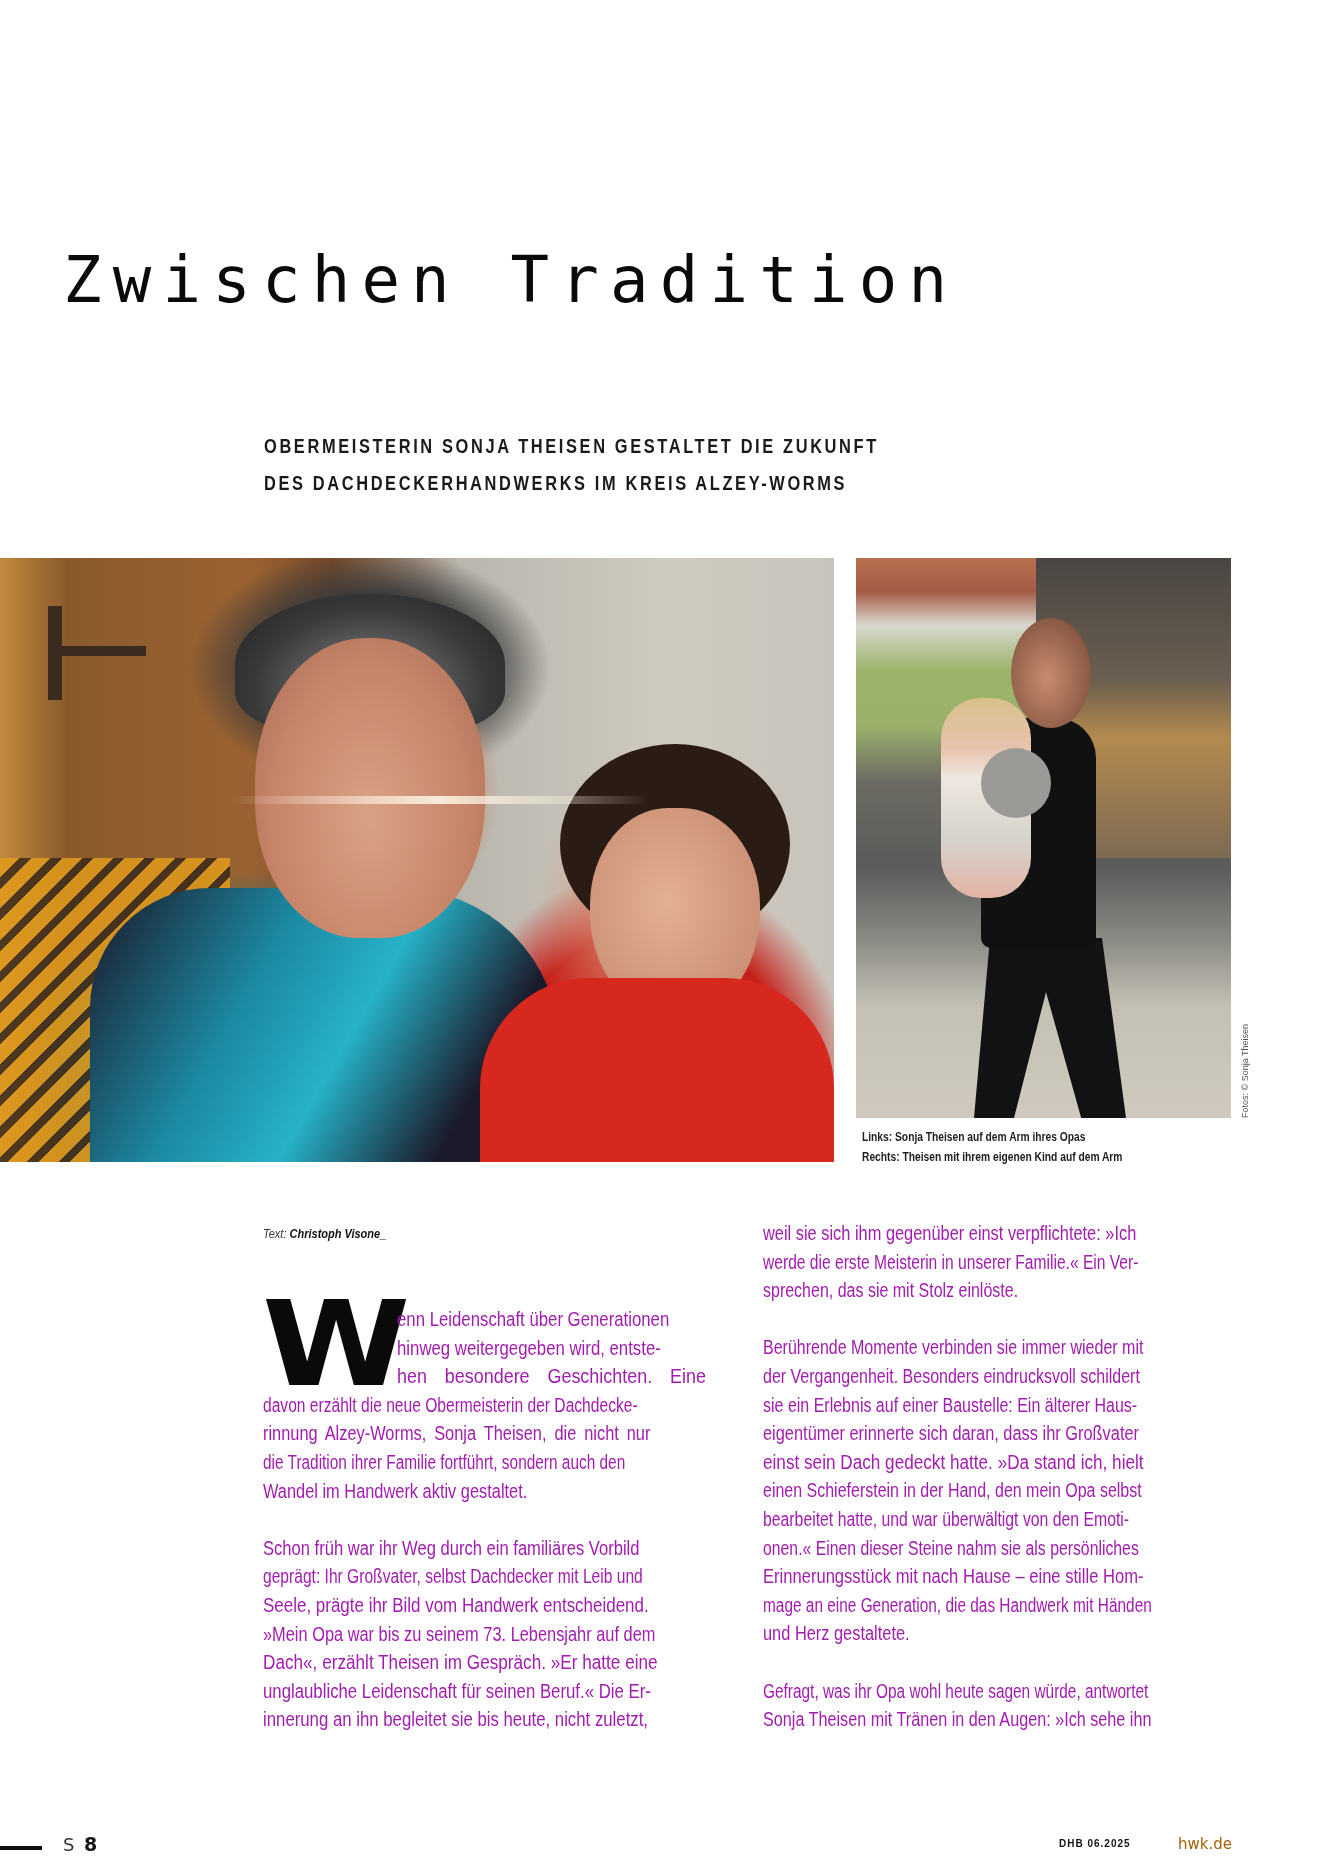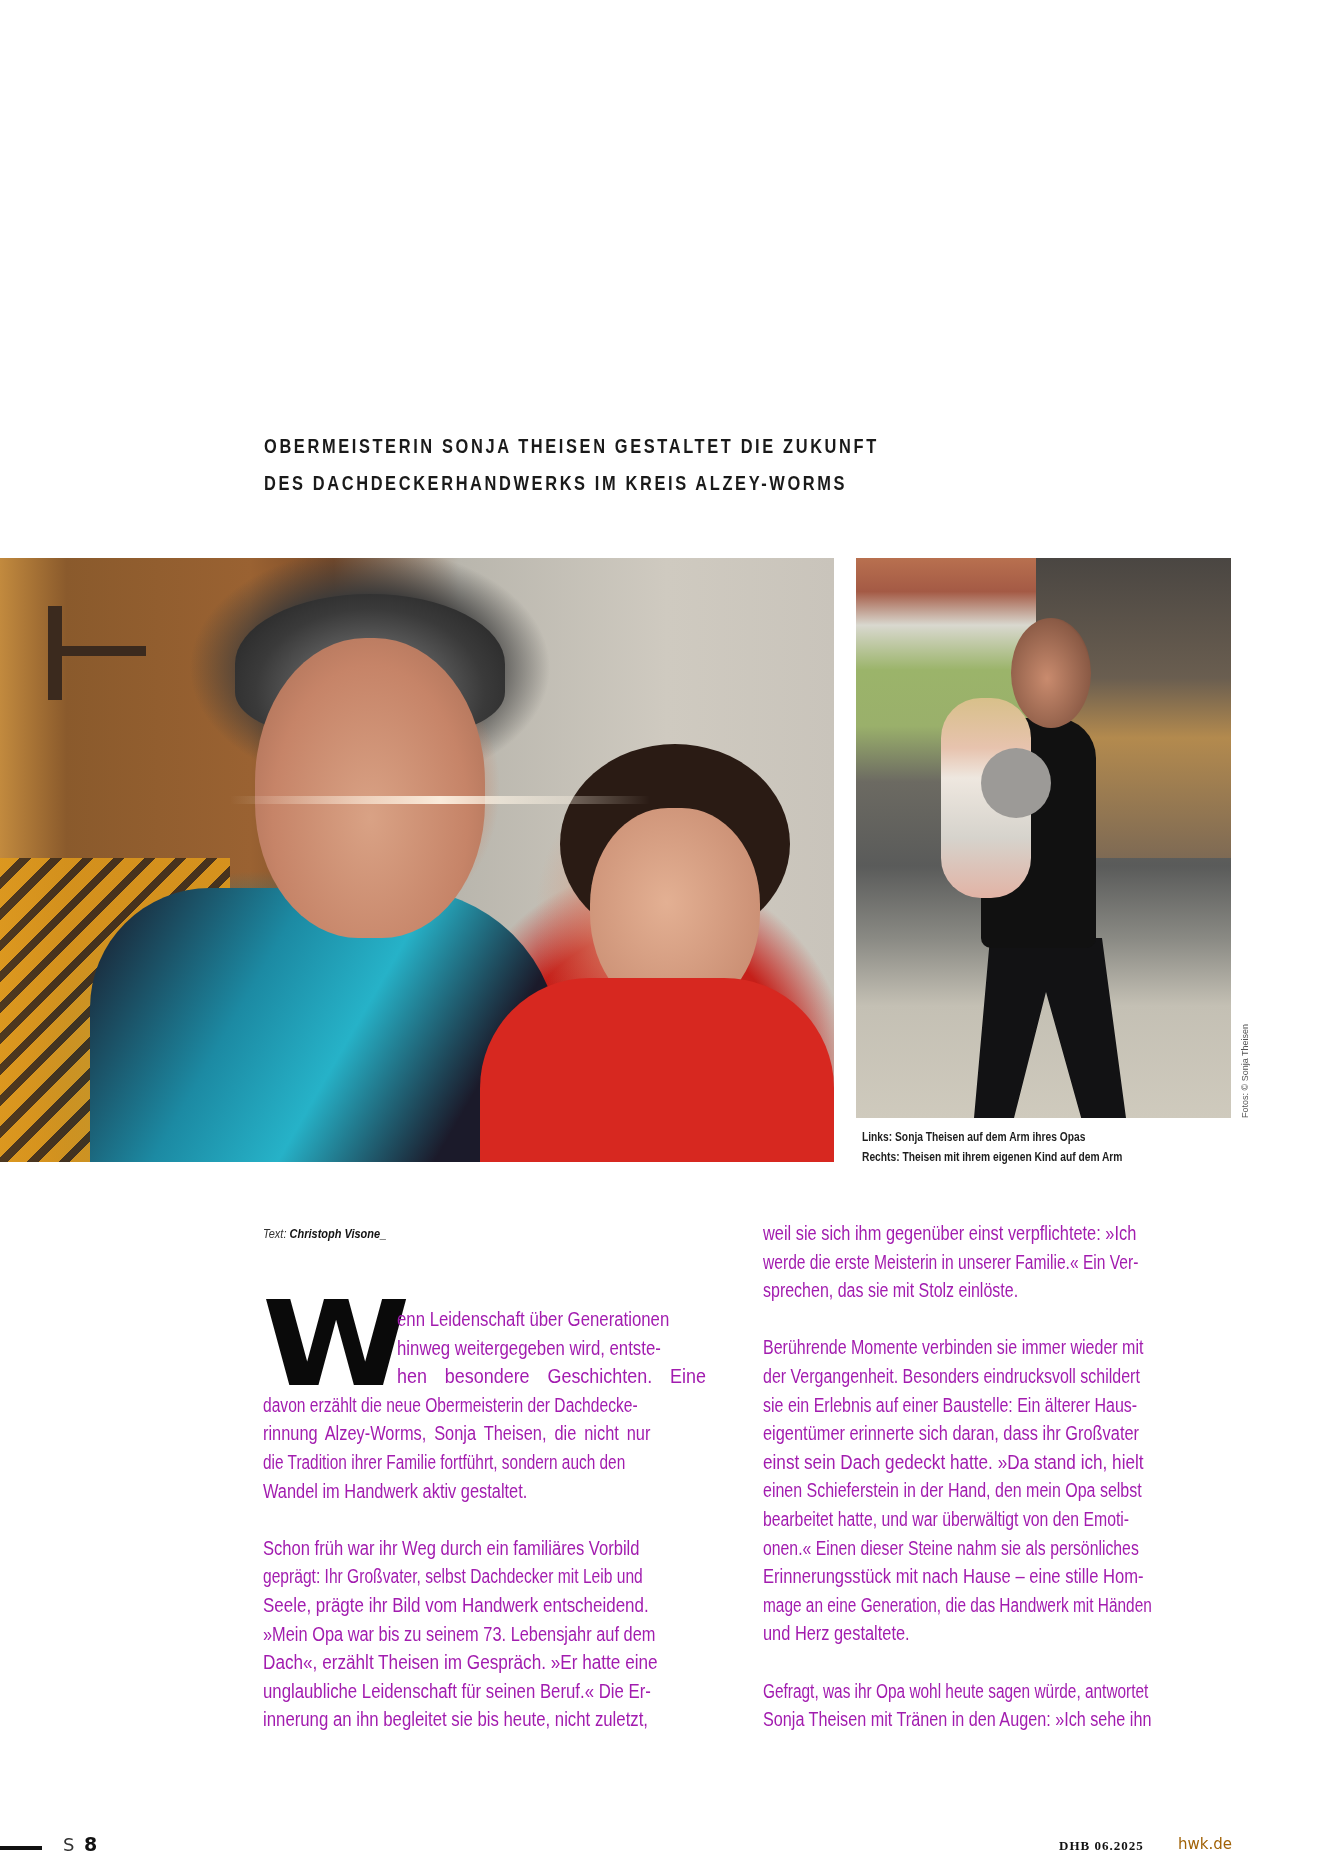--- a/index.html
+++ b/index.html
@@ -67,6 +67,7 @@
 <body>
 
 <h1 class="abs title" style="margin:0;">
+  <div>Zwischen Tradition</div>
 </h1>
 
 <div class="abs subtitle">

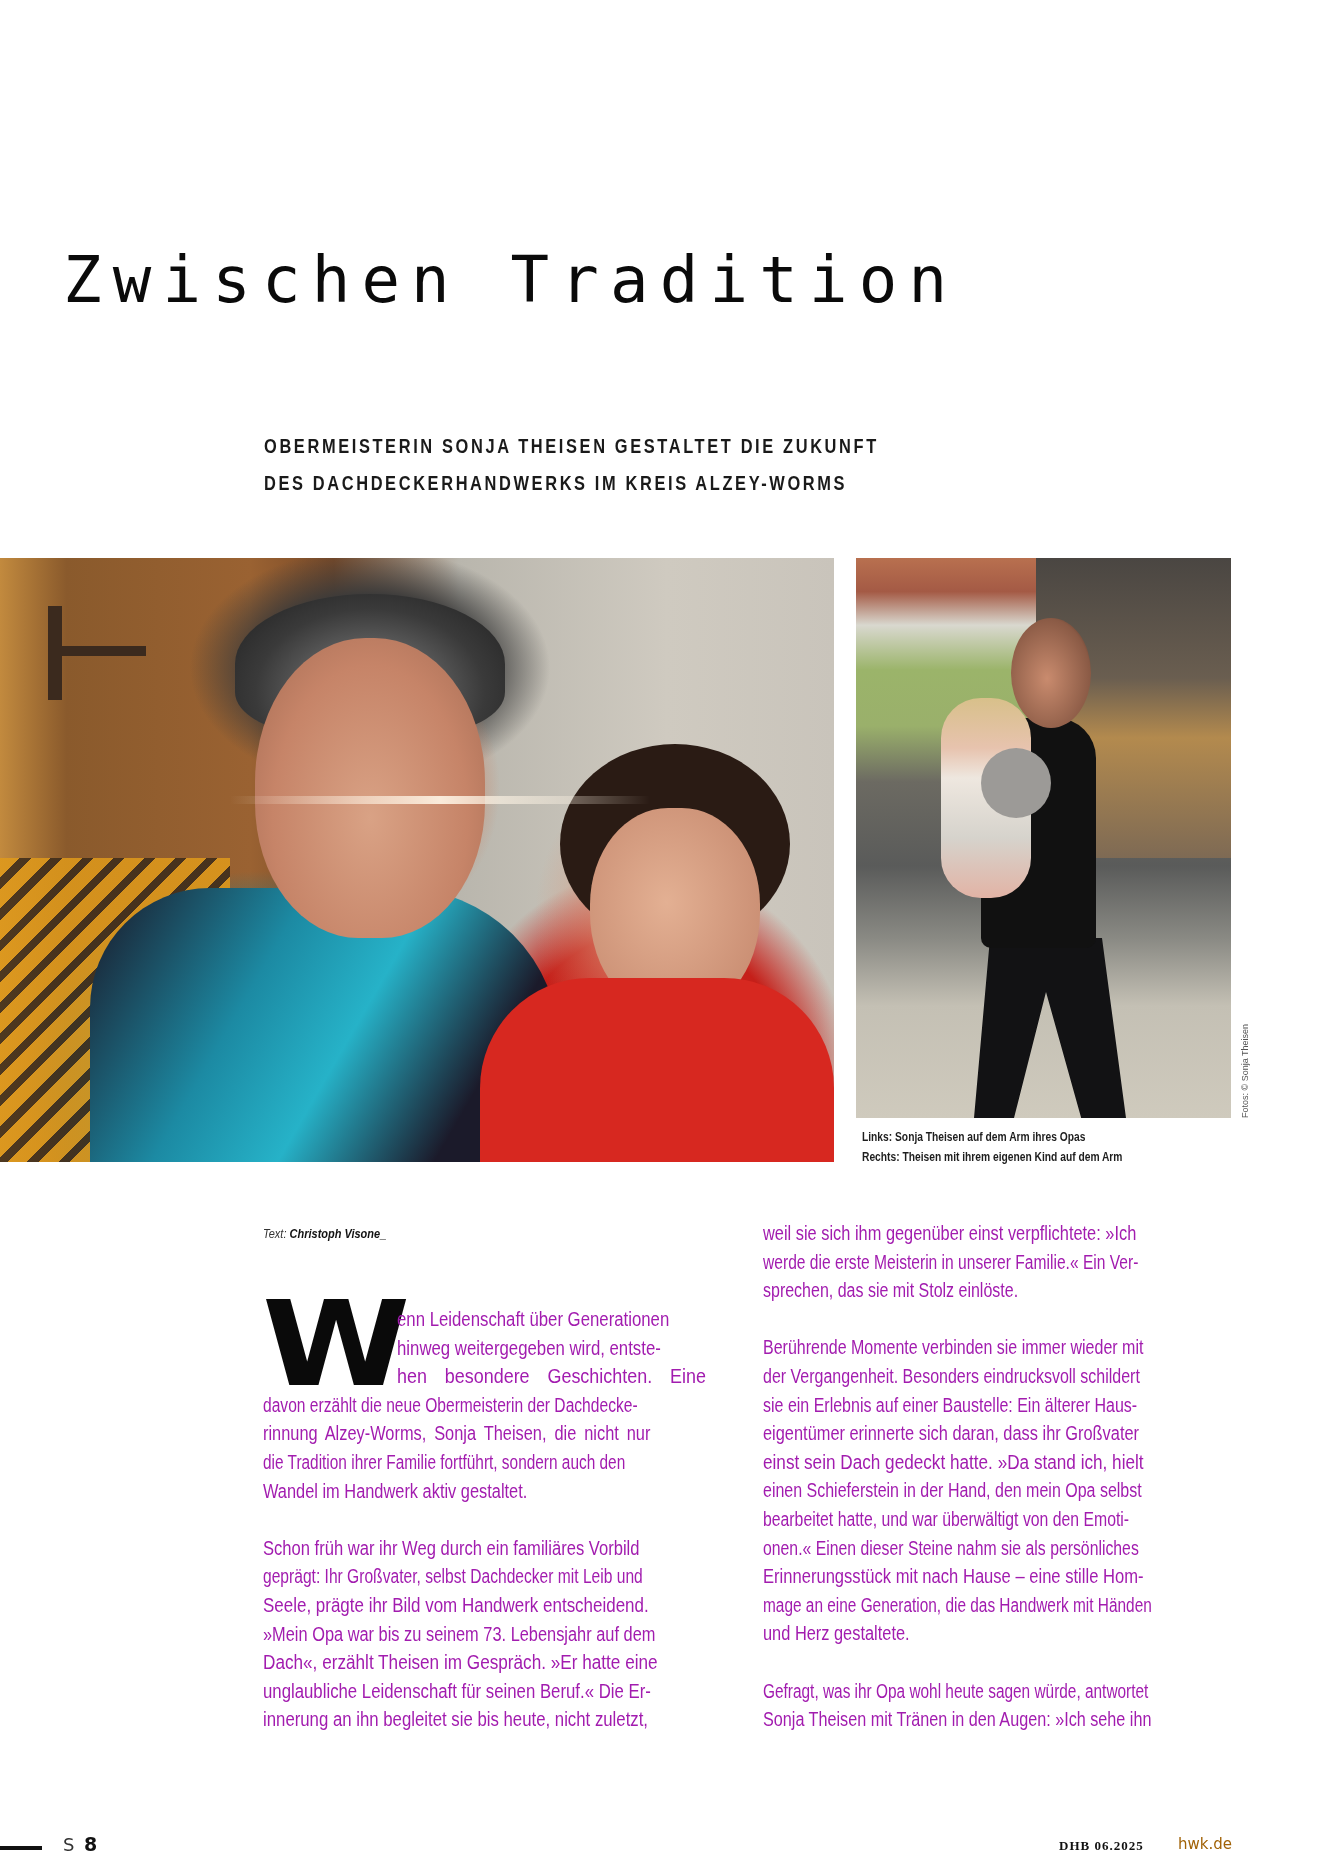--- a/index.html
+++ b/index.html
@@ -60,7 +60,7 @@
   .footer-bar { left:0; top:1846px; width:42px; height:4px; background:#111; }
   .footer-s { left:63px; top:1834px; font-family:"DejaVu Sans", sans-serif; font-size:18px; color:#333; }
   .footer-num { left:84px; top:1833px; font-family:"DejaVu Sans", sans-serif; font-weight:bold; font-size:19px; color:#111; }
-  .footer-issue { left:1059px; top:1838px; font-family:Liberation Serif, serif; font-weight:bold; font-size:13px; letter-spacing:1px; color:#111; }
+  .footer-issue { left:1059px; top:1838px; font-family:Liberation Sans, sans-serif; font-weight:bold; font-size:10px; letter-spacing:1px; color:#111; }
   .footer-site { left:1178px; top:1835px; font-family:"DejaVu Sans", sans-serif; font-size:15px; color:#a16207; }
 </style>
 </head>

